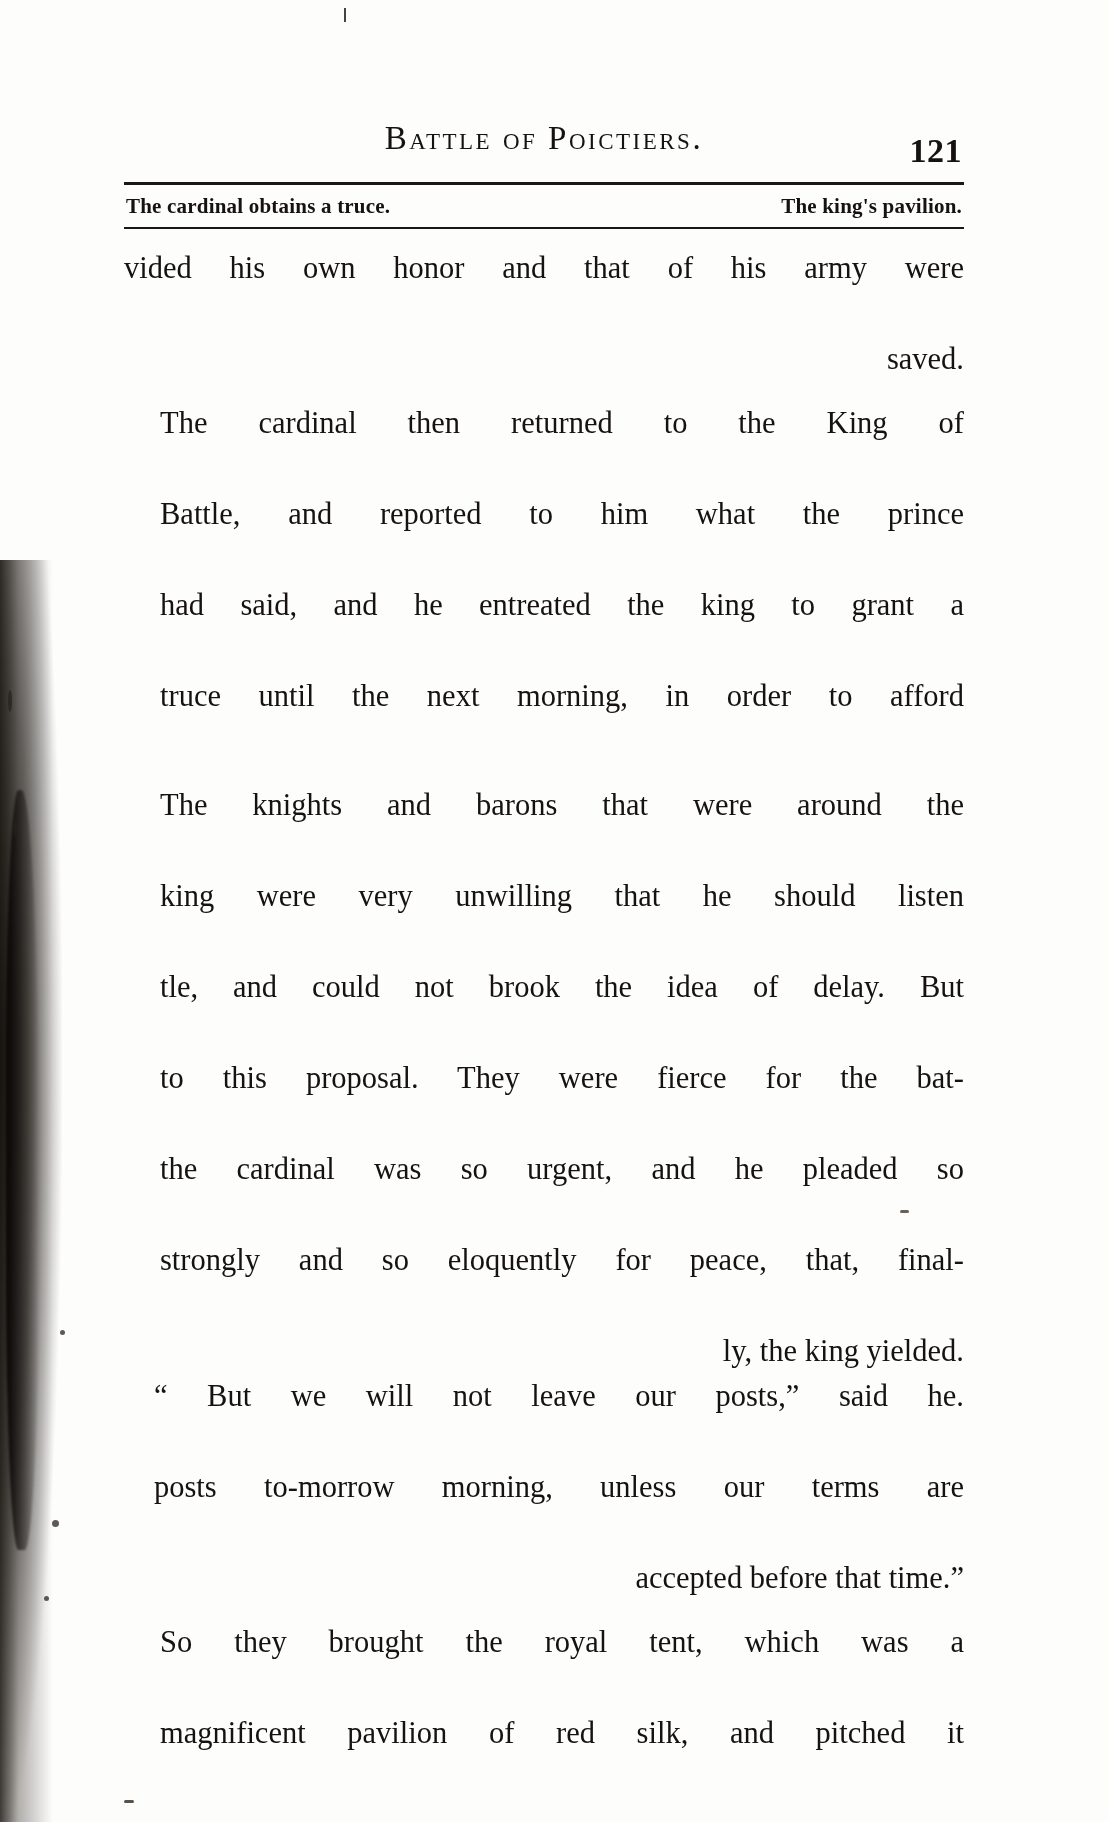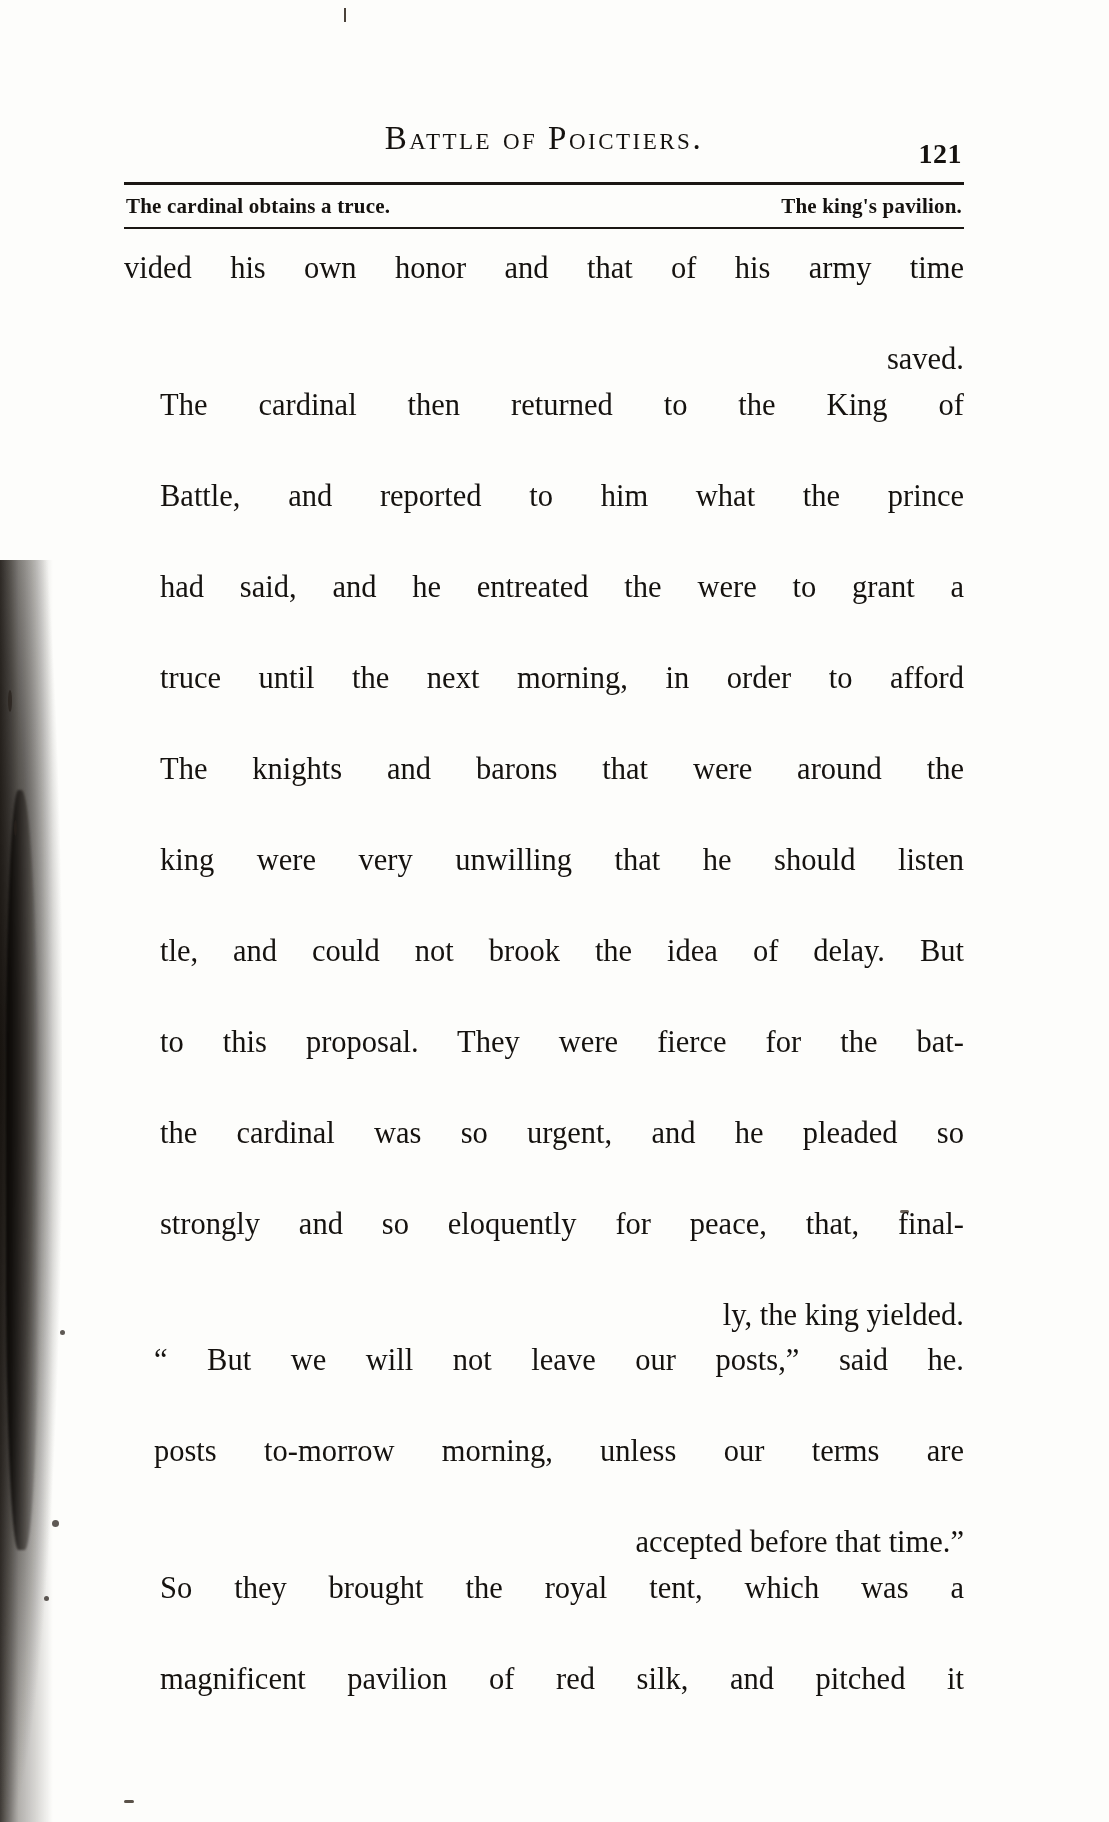--- a/index.html
+++ b/index.html
@@ -104,7 +104,7 @@
     position: absolute;
     right: 2px;
     bottom: 6px;
-    font-size: 28px;
+    font-size: 34px;
     font-weight: bold;
     letter-spacing: 0.5px;
   }

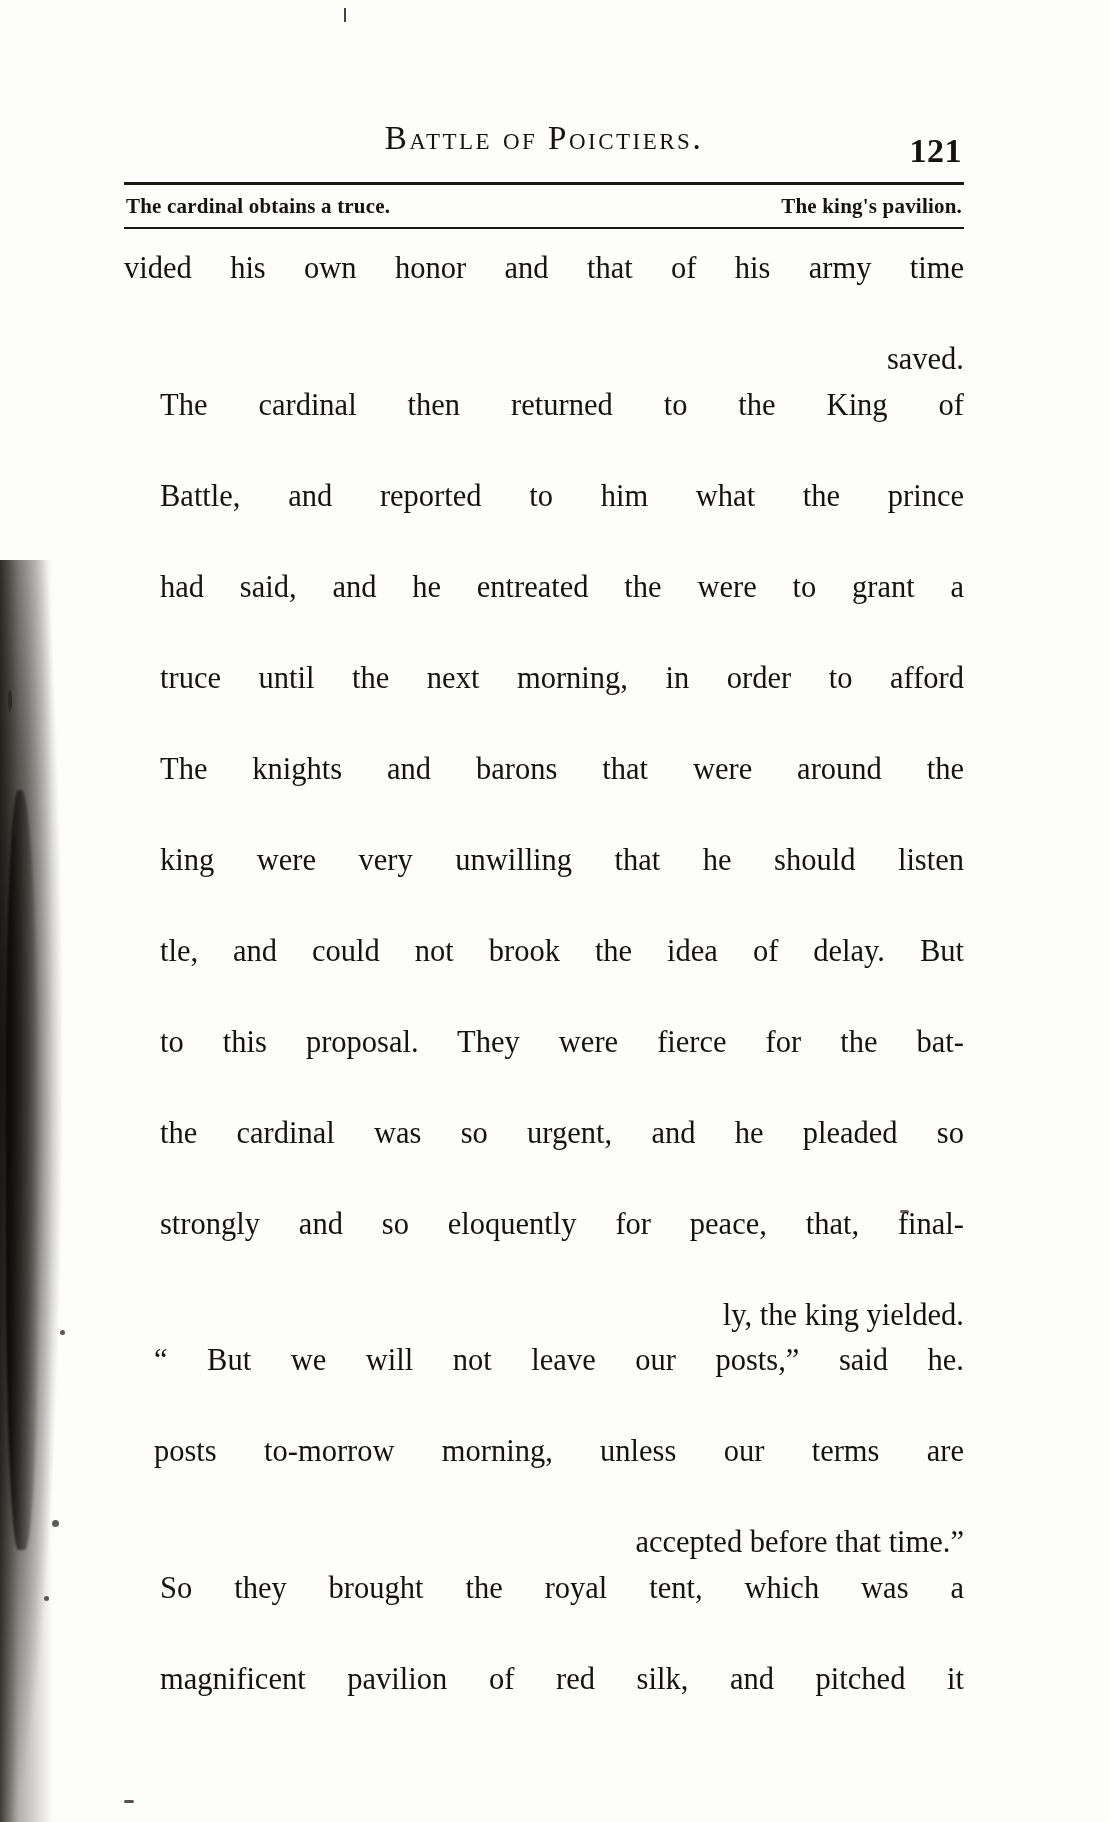--- a/index.html
+++ b/index.html
@@ -198,7 +198,7 @@
     <div class="body-text">
 
       <p>
-        <span class="l">vided his own honor and that of his army time</span>
+        <span class="l">vided his own honor and that of his army were</span>
         <span class="l last">saved.</span>
       </p>
 

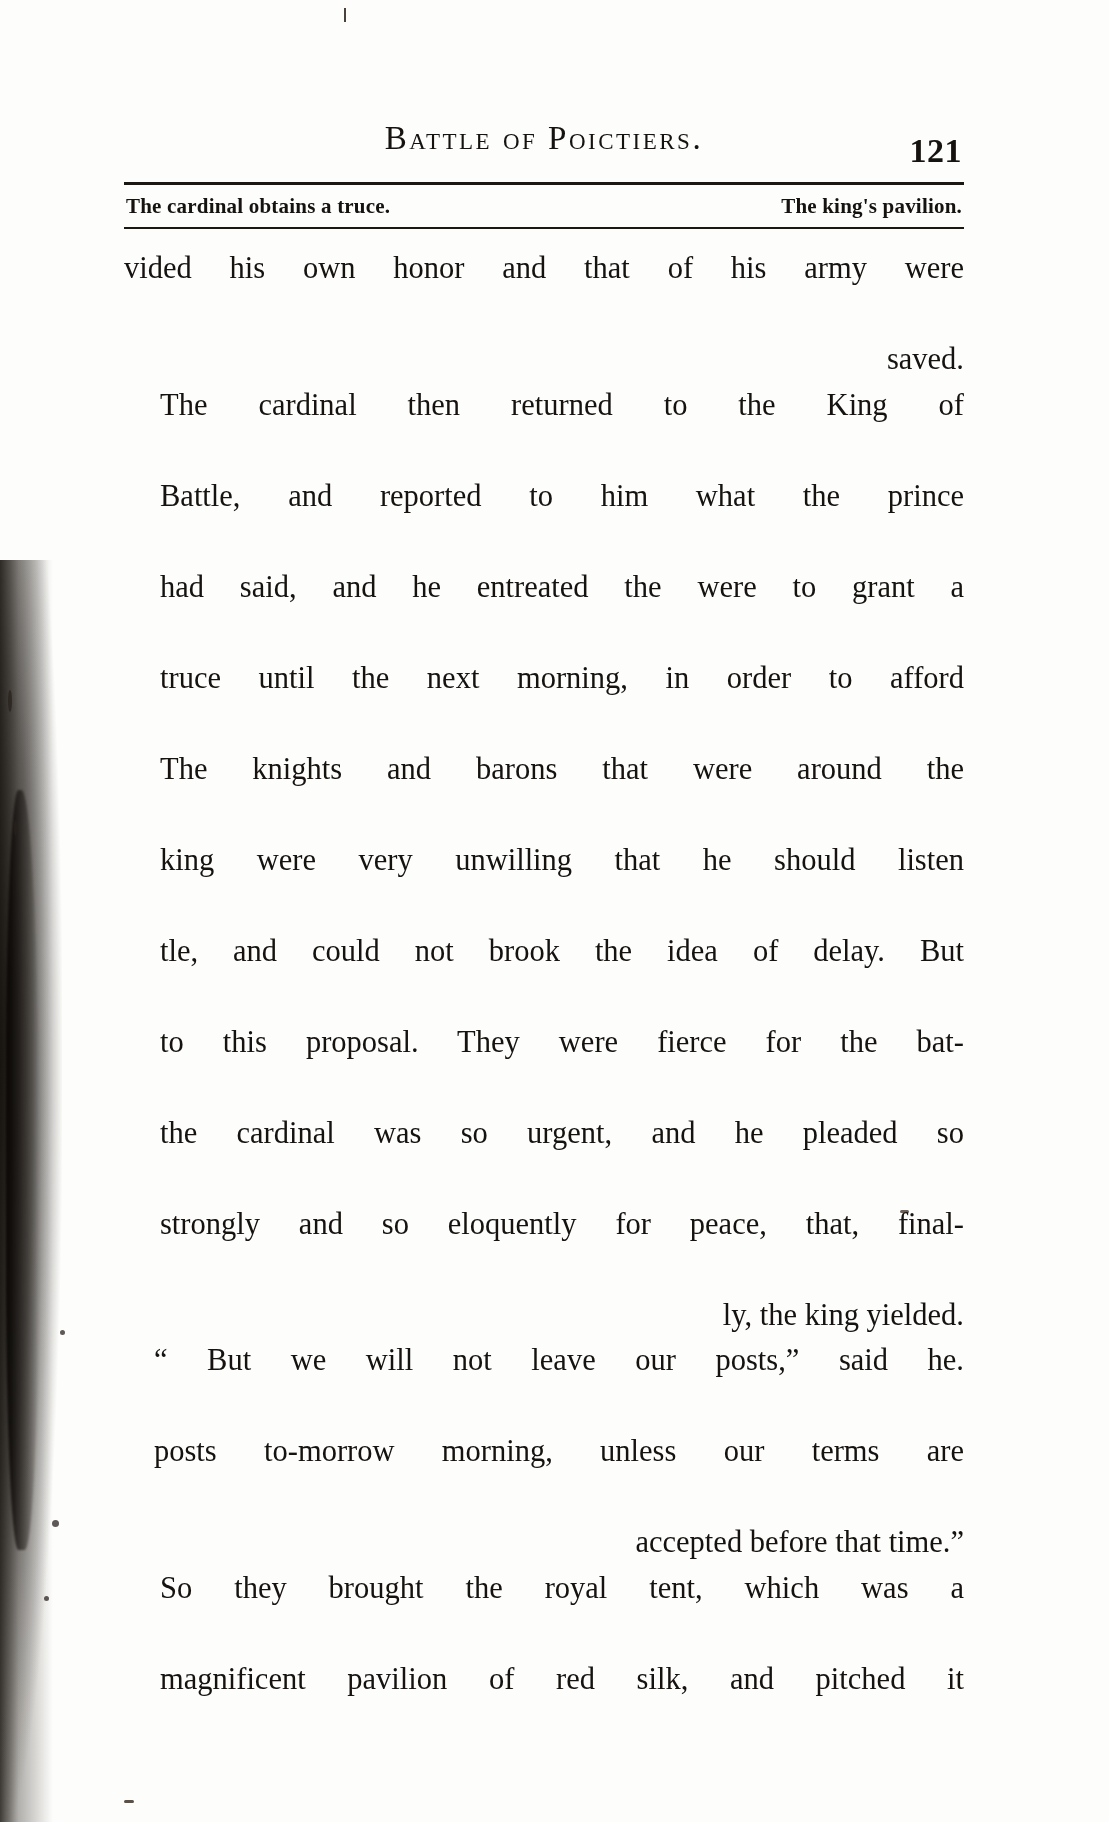--- a/index.html
+++ b/index.html
@@ -142,6 +142,7 @@
   }
   .body-text p.indent {
     text-indent: 36px;
+    margin-top: 18px;
   }
   .body-text p.indent-quote {
     text-indent: 30px;

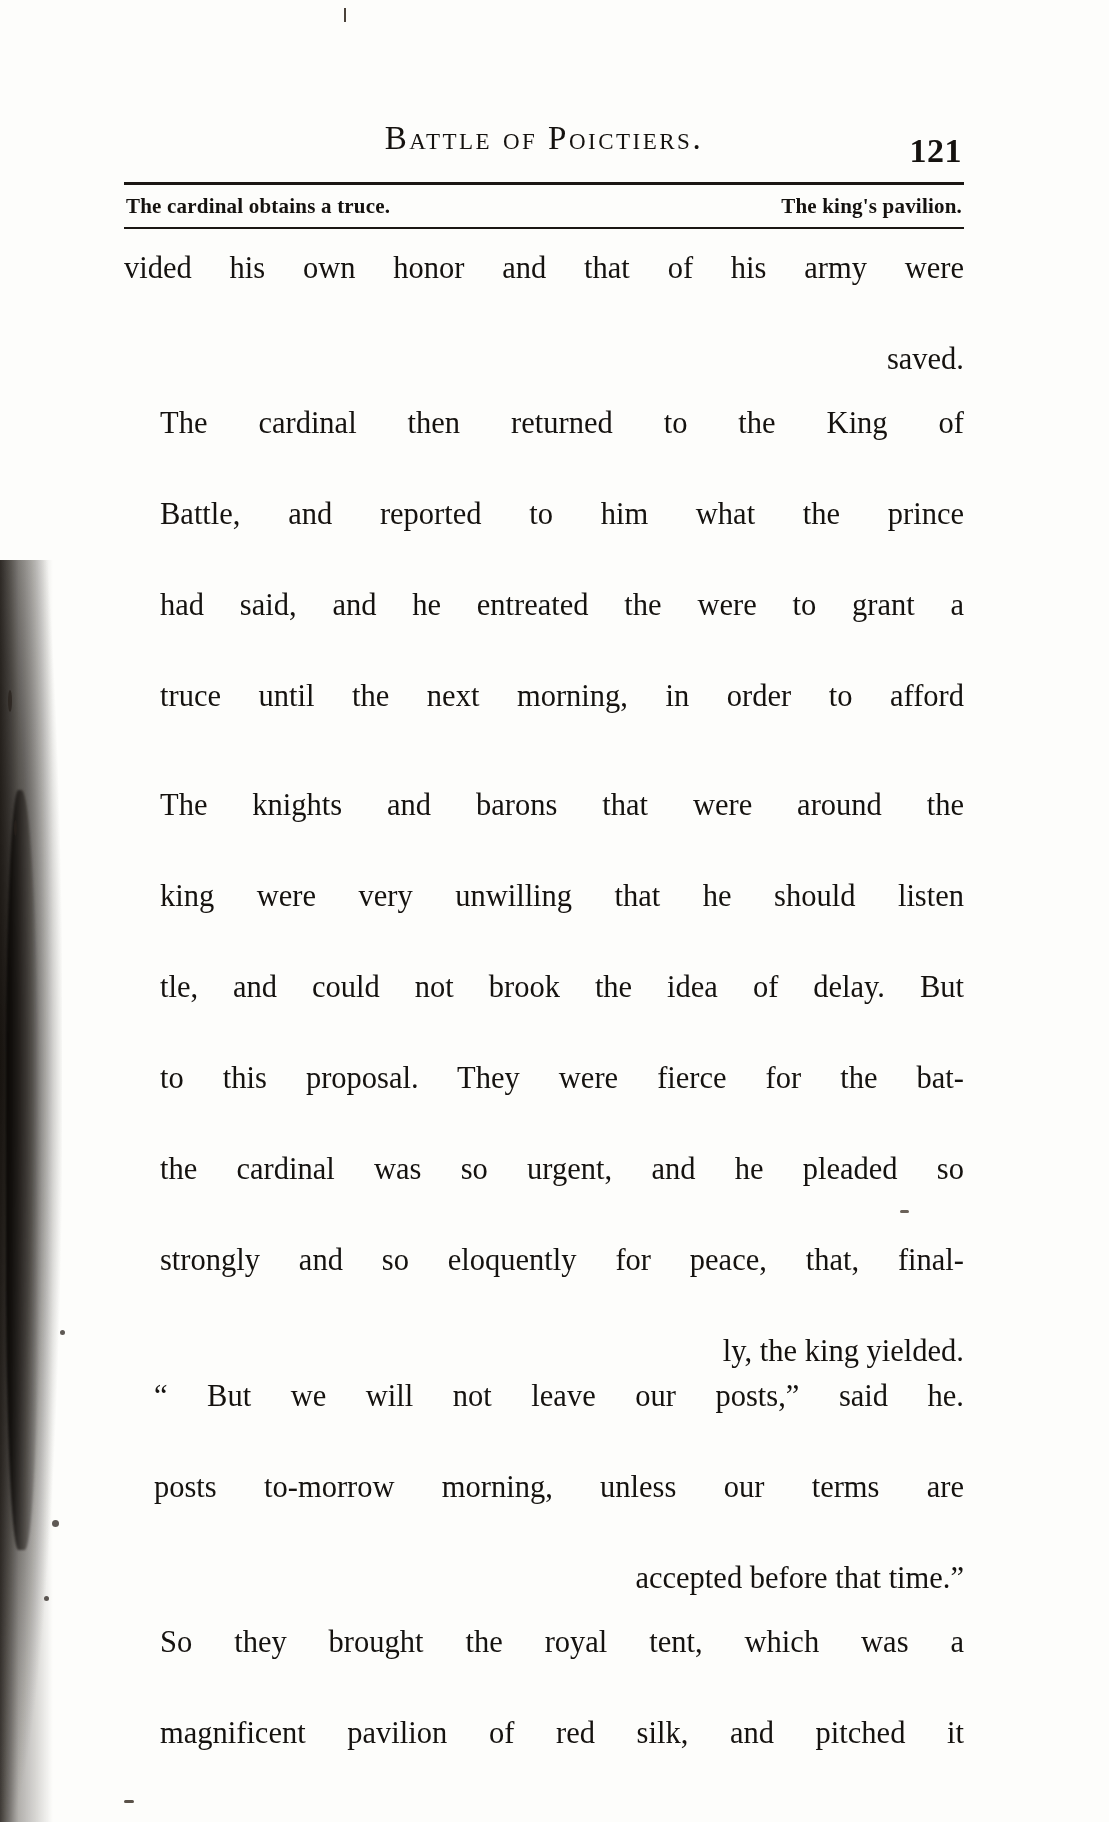--- a/index.html
+++ b/index.html
@@ -206,7 +206,7 @@
       <p class="indent">
         <span class="l" style="text-indent:36px">The cardinal then returned to the King of</span>
         <span class="l">Battle, and reported to him what the prince</span>
-        <span class="l">had said, and he entreated the were to grant a</span>
+        <span class="l">had said, and he entreated the king to grant a</span>
         <span class="l">truce until the next morning, in order to afford</span>
       </p>
 

